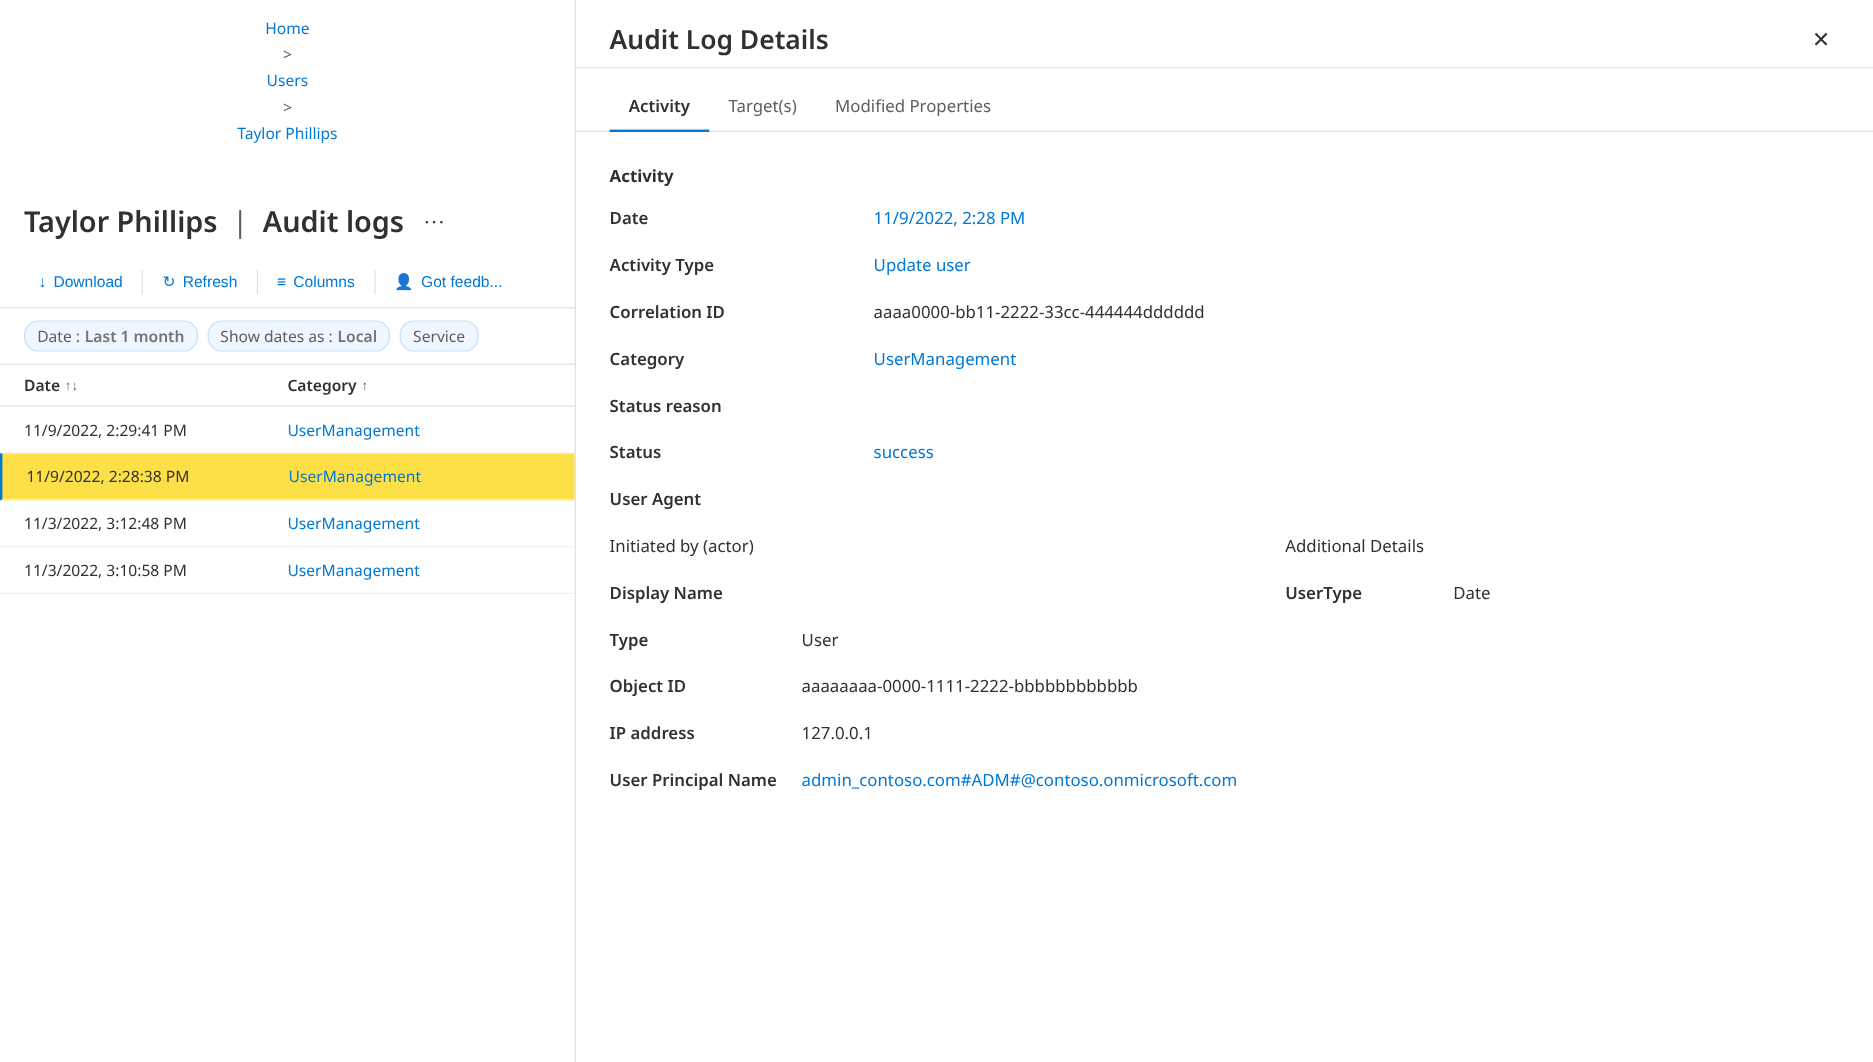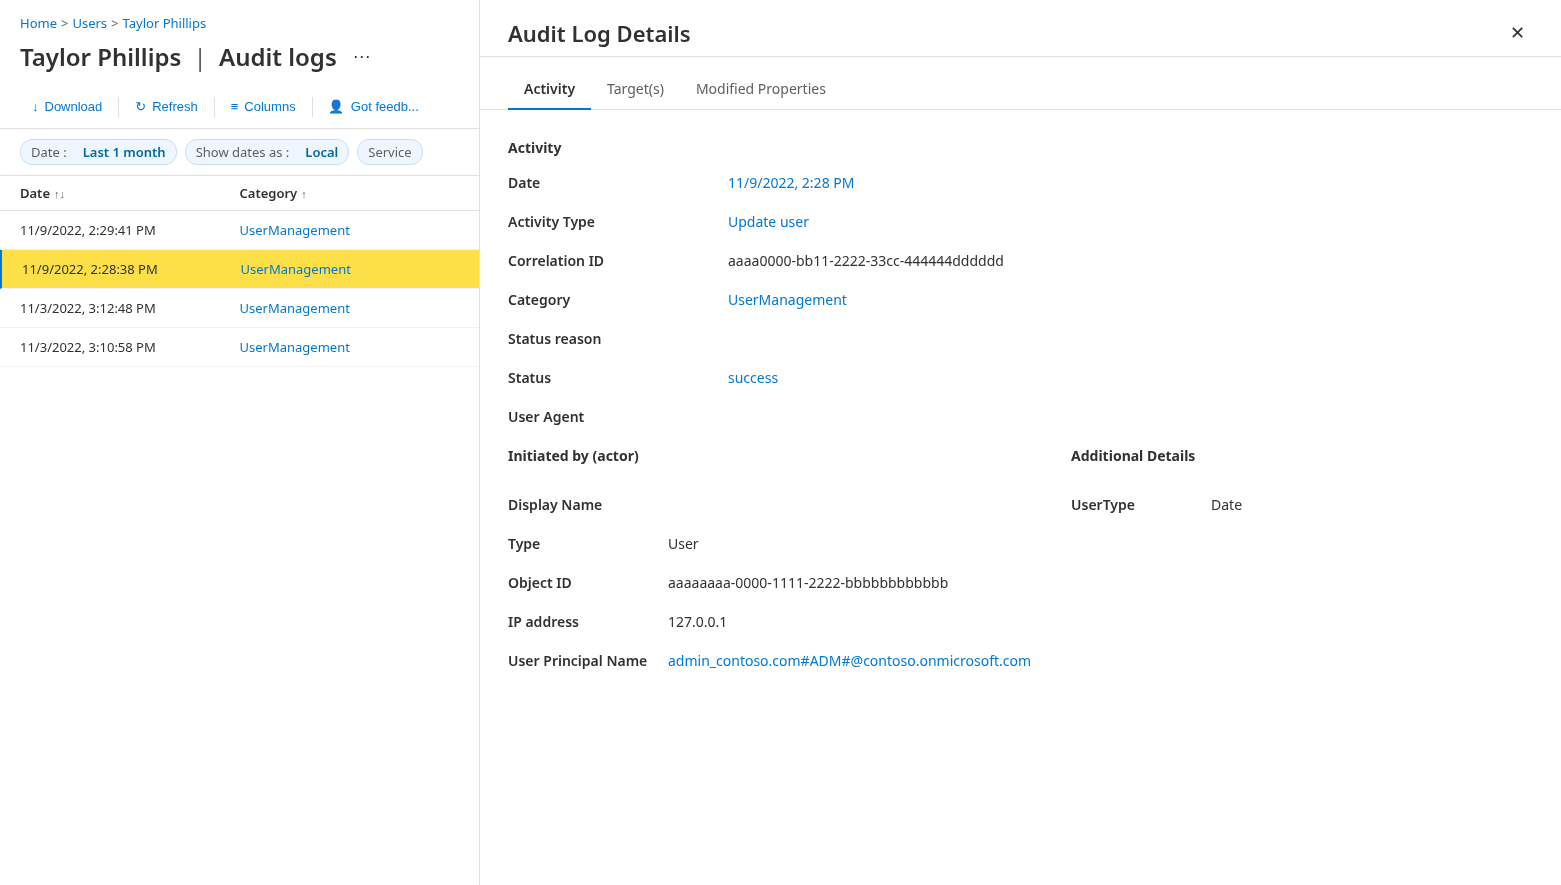--- a/index.html
+++ b/index.html
@@ -22,6 +22,7 @@
       display: flex;
       align-items: center;
       gap: 4px;
+      flex-direction: column;
     }
     .breadcrumb span { color: #605e5c; }
     .breadcrumb a { color: #0078d4; text-decoration: none; cursor: pointer; }

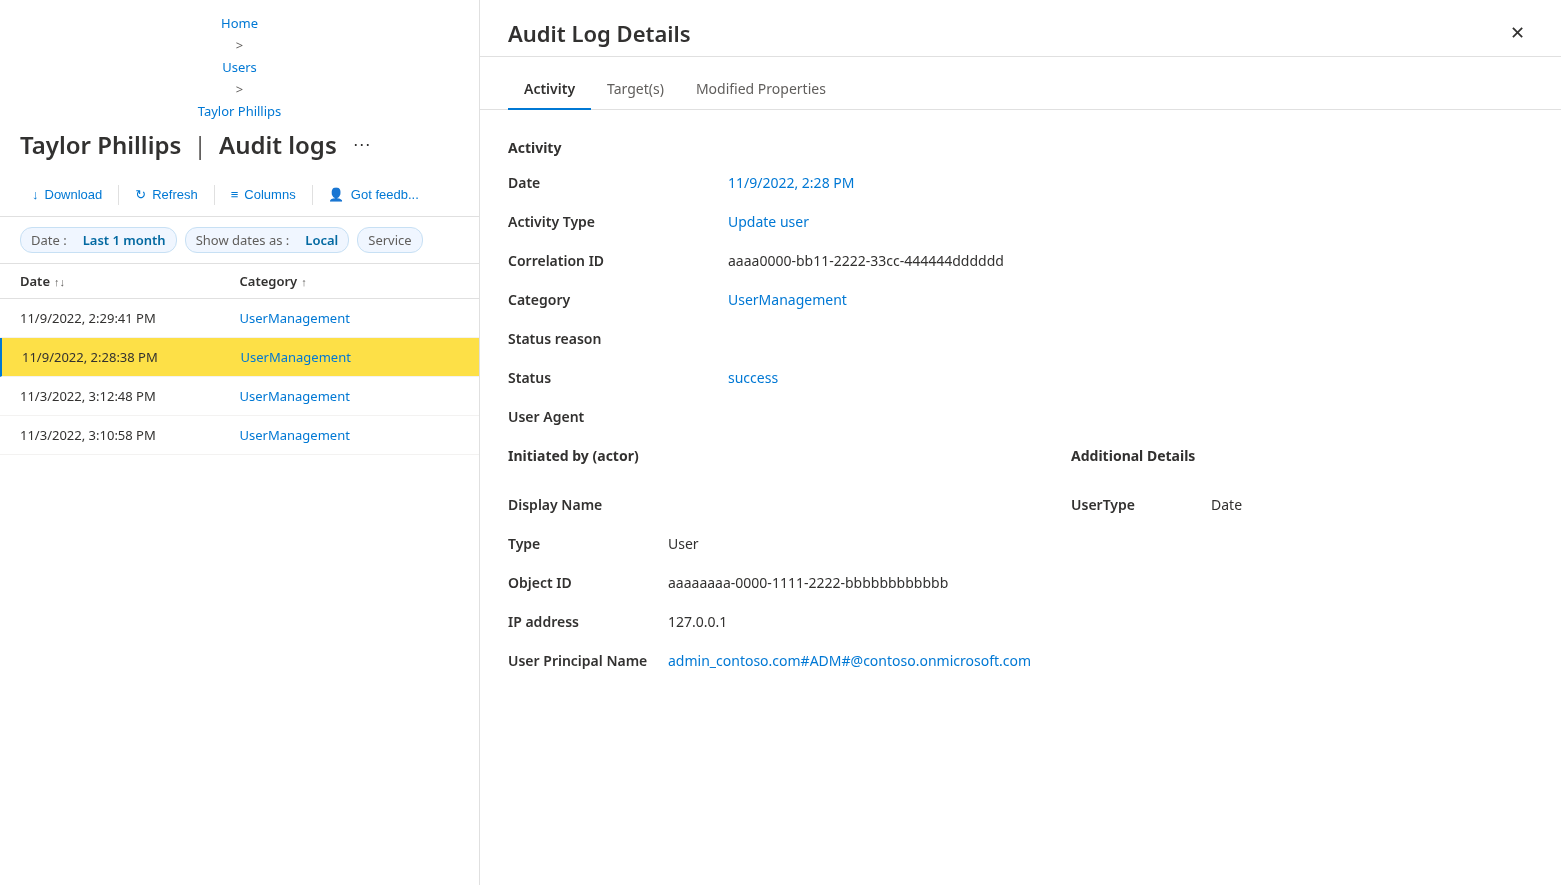--- a/index.html
+++ b/index.html
@@ -32,6 +32,7 @@
       align-items: center;
       gap: 10px;
       padding: 2px 20px 16px;
+      margin-top: 40px;
     }
     .page-title {
       font-size: 24px;

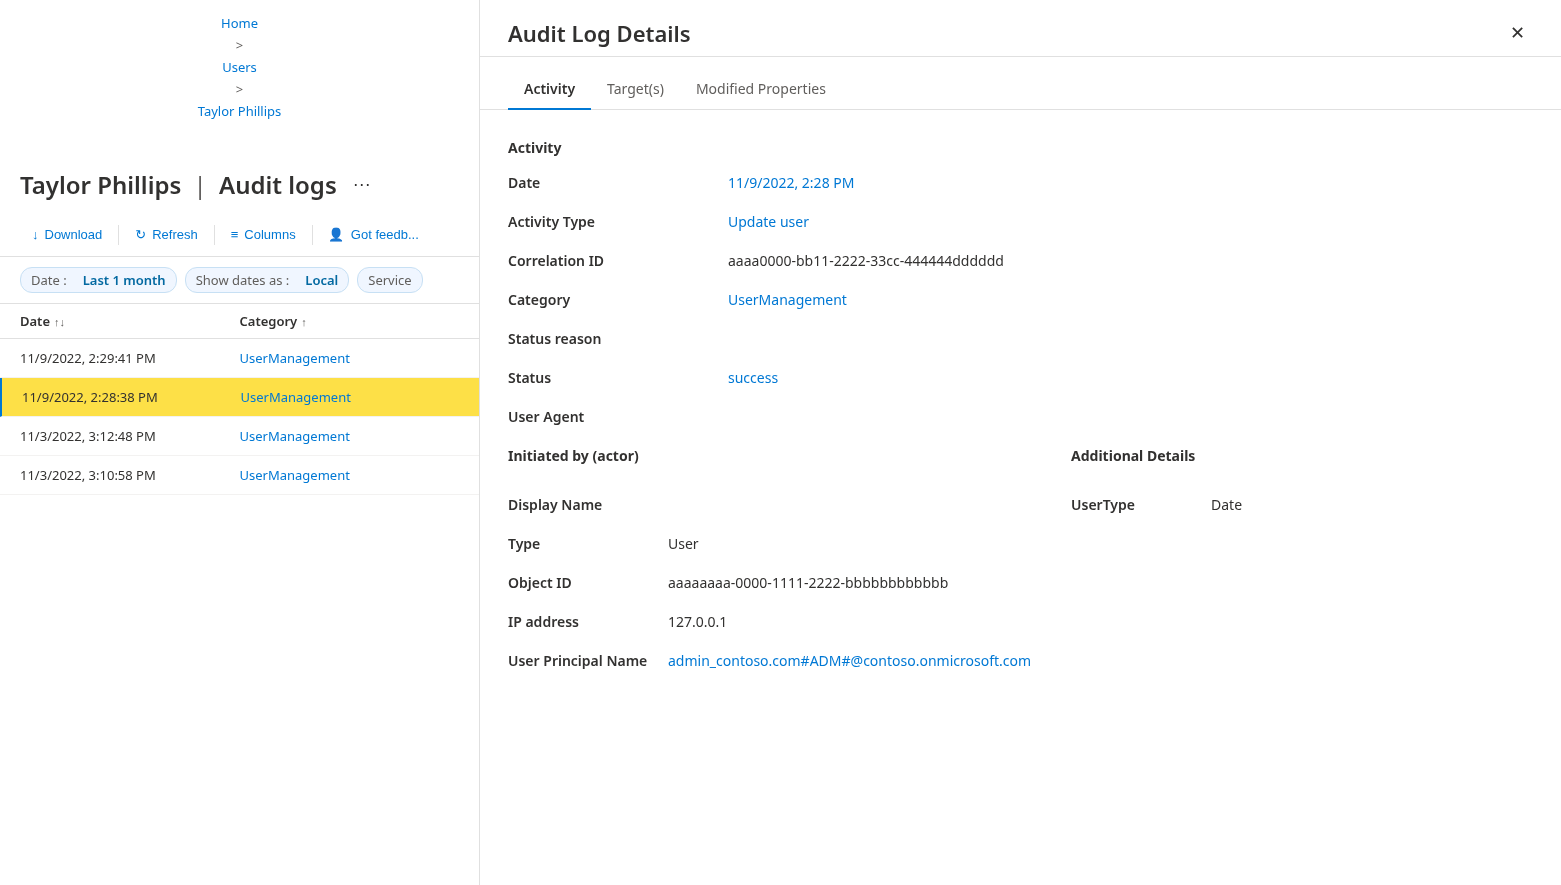--- a/index.html
+++ b/index.html
@@ -86,7 +86,7 @@
     .filter-chip {
       display: flex;
       align-items: center;
-      gap: 16px;
+      gap: 4px;
       background: #f0f6ff;
       border: 1px solid #c7e0f4;
       border-radius: 12px;

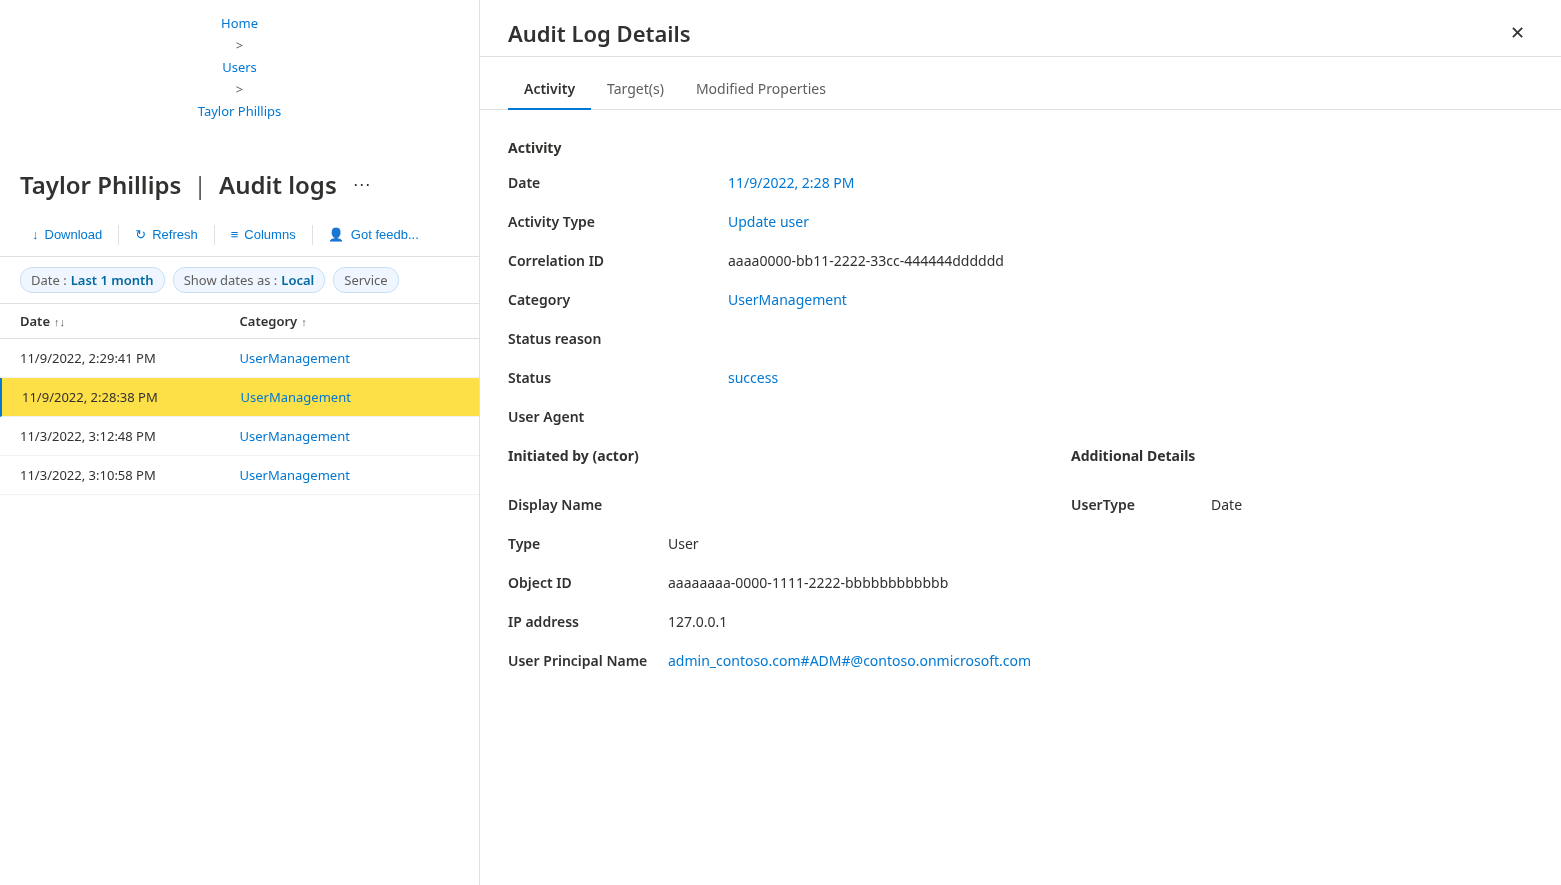--- a/index.html
+++ b/index.html
@@ -95,7 +95,7 @@
       cursor: pointer;
     }
     .filter-chip .filter-label { color: #605e5c; }
-    .filter-chip .filter-value { color: #0369a1; font-weight: 600; }
+    .filter-chip .filter-value { color: #737373; font-weight: 600; }
 
     .table-container {
       flex: 1;

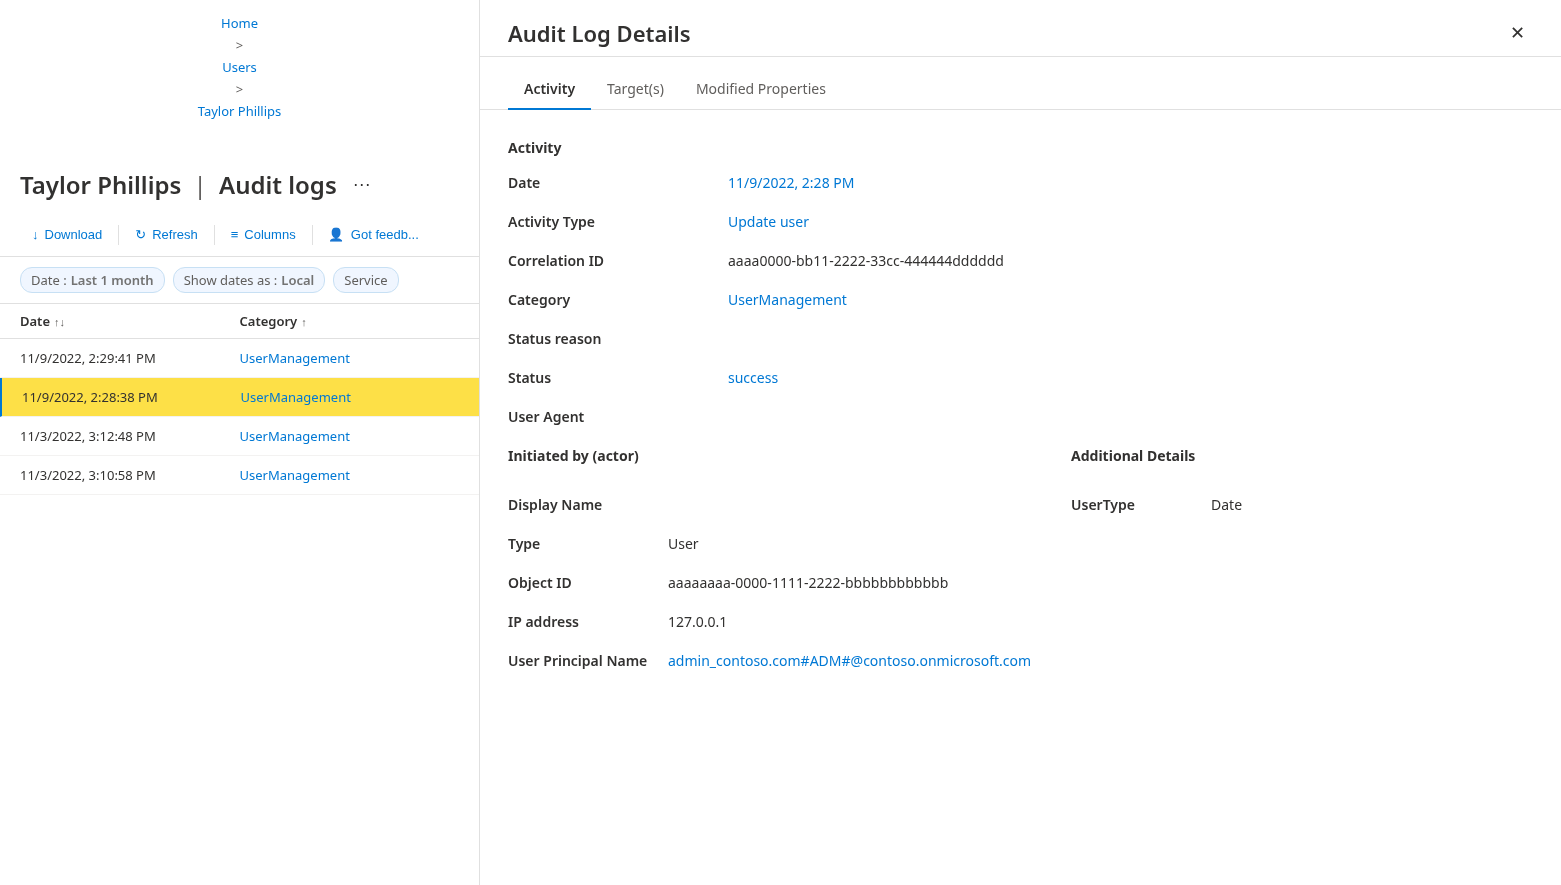--- a/index.html
+++ b/index.html
@@ -223,9 +223,9 @@
 
     .sub-section-title {
       font-size: 14px;
-      font-weight: 700;
-      color: #323130;
-      margin-bottom: 30px;
+      font-weight: 400;
+      color: #323130;
+      margin-bottom: 20px;
     }
 
     .actor-field-row {

